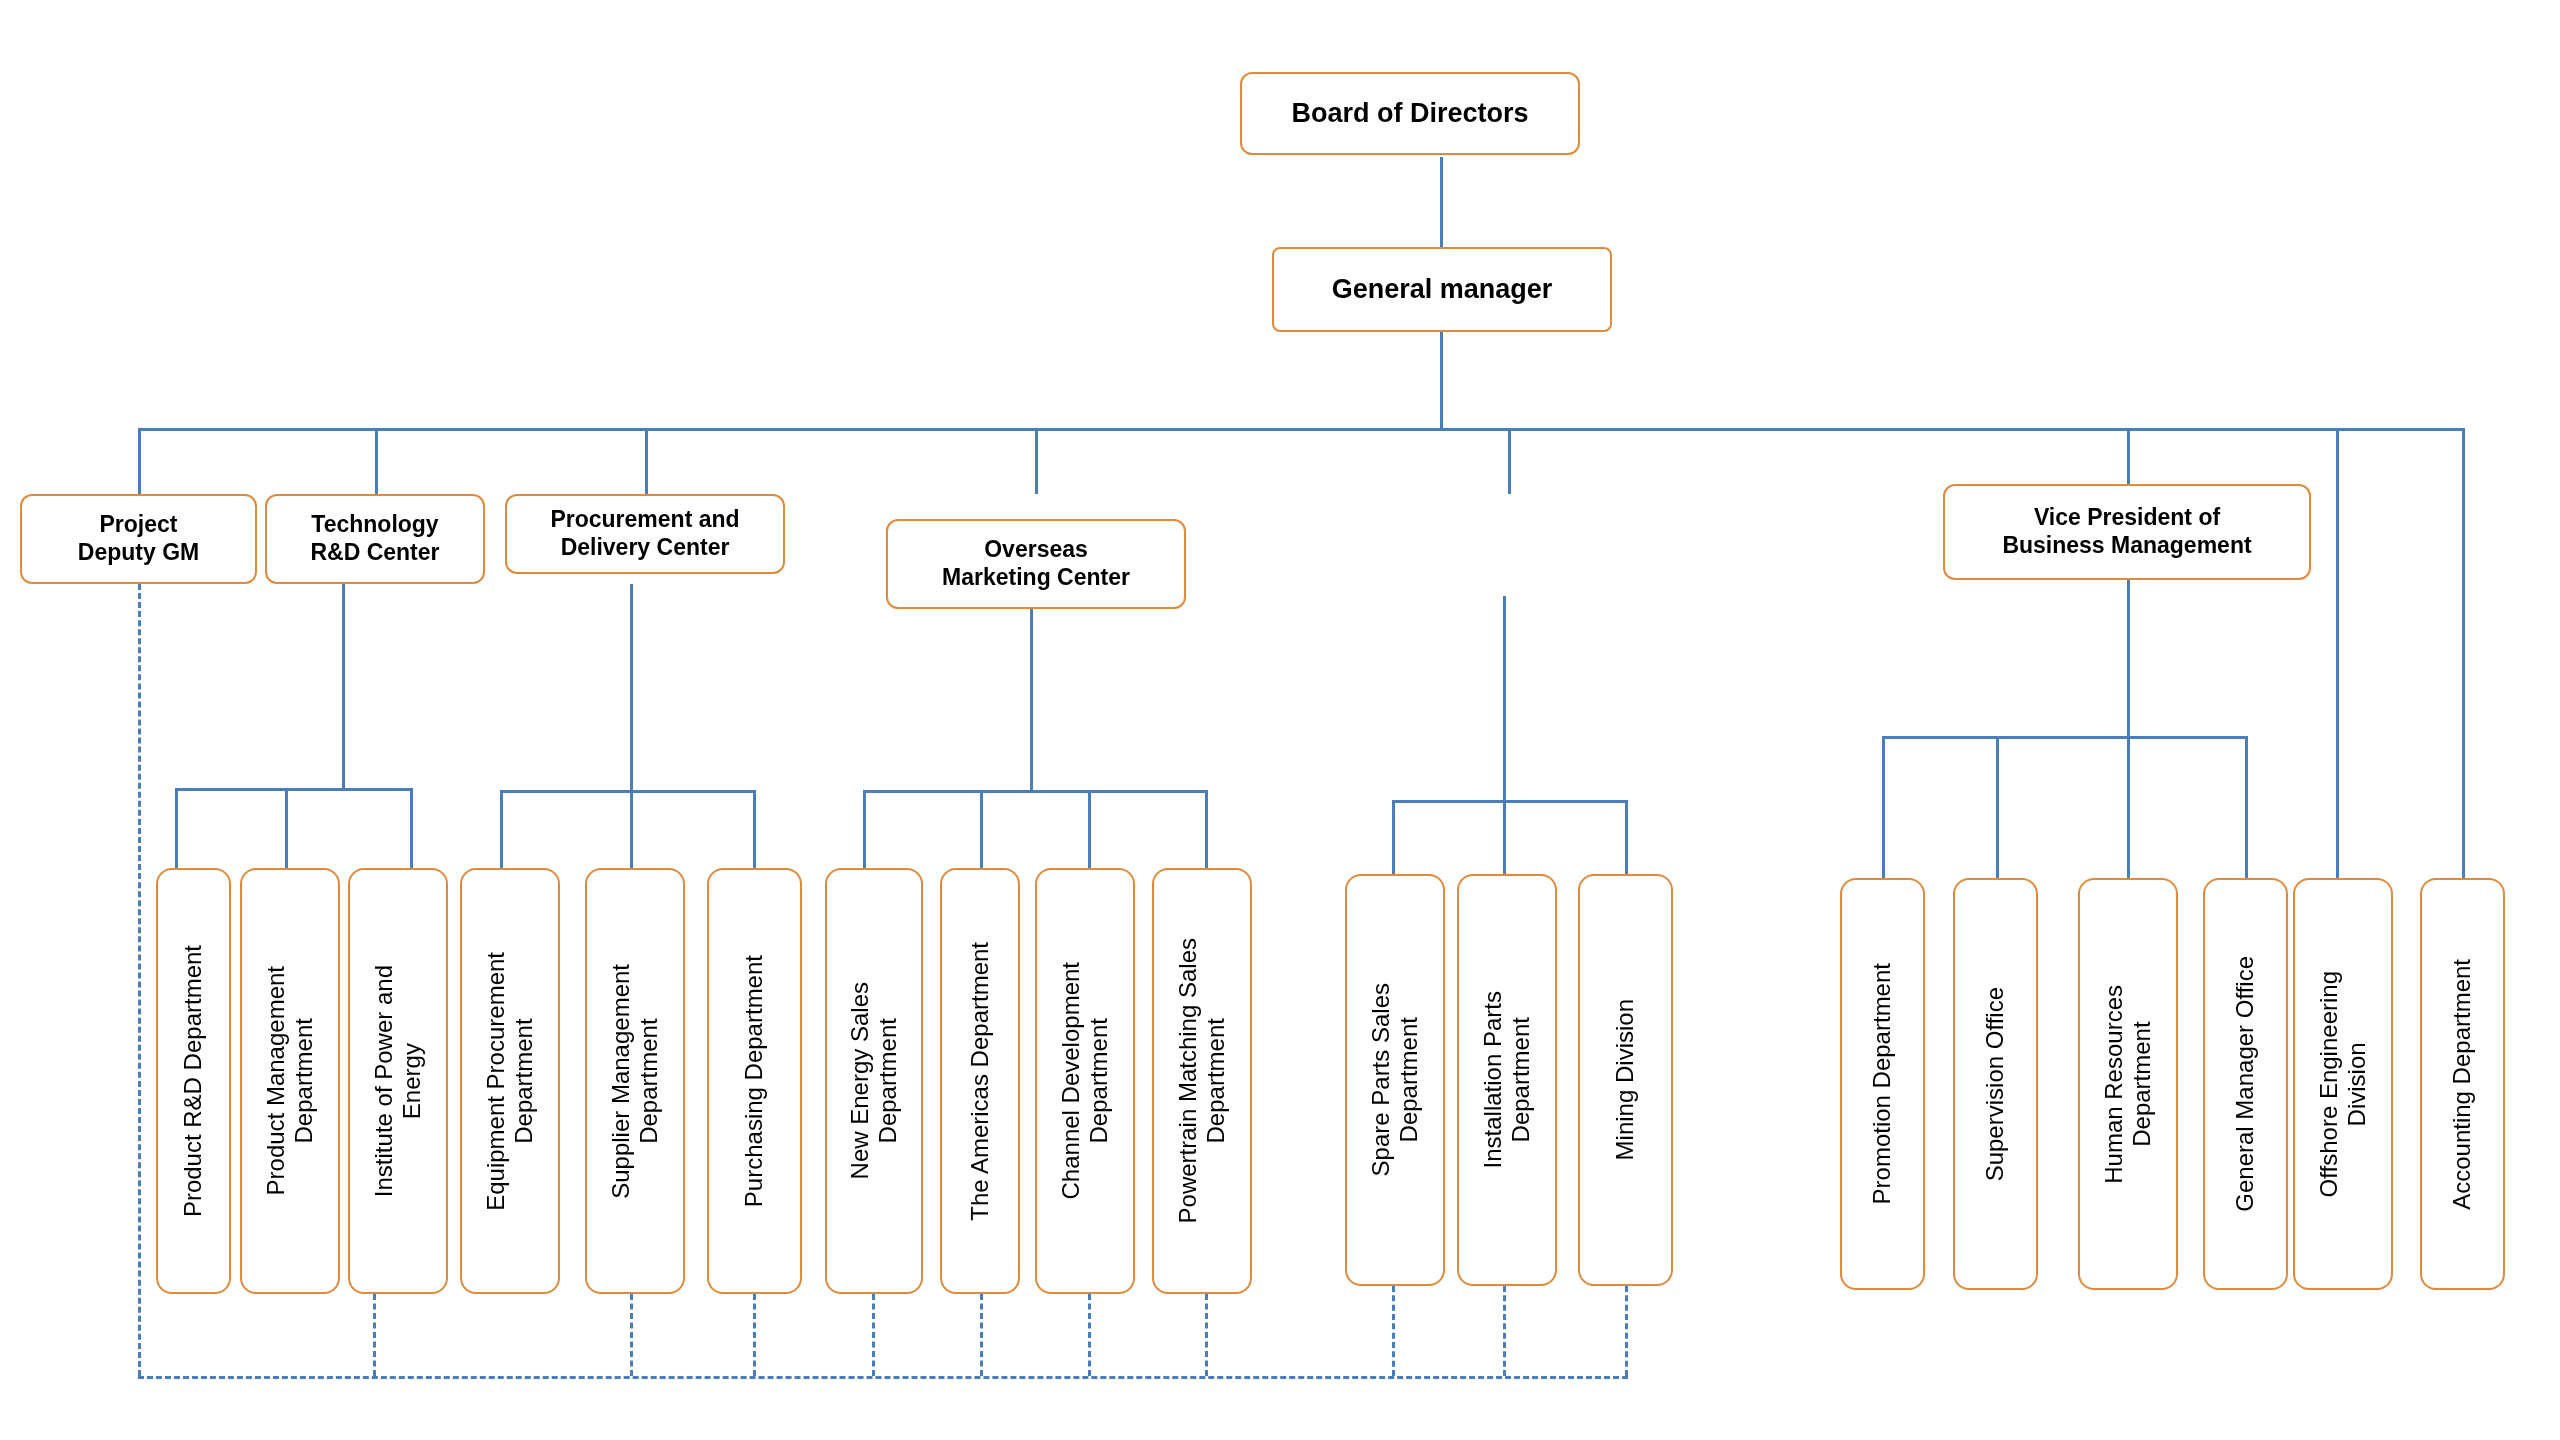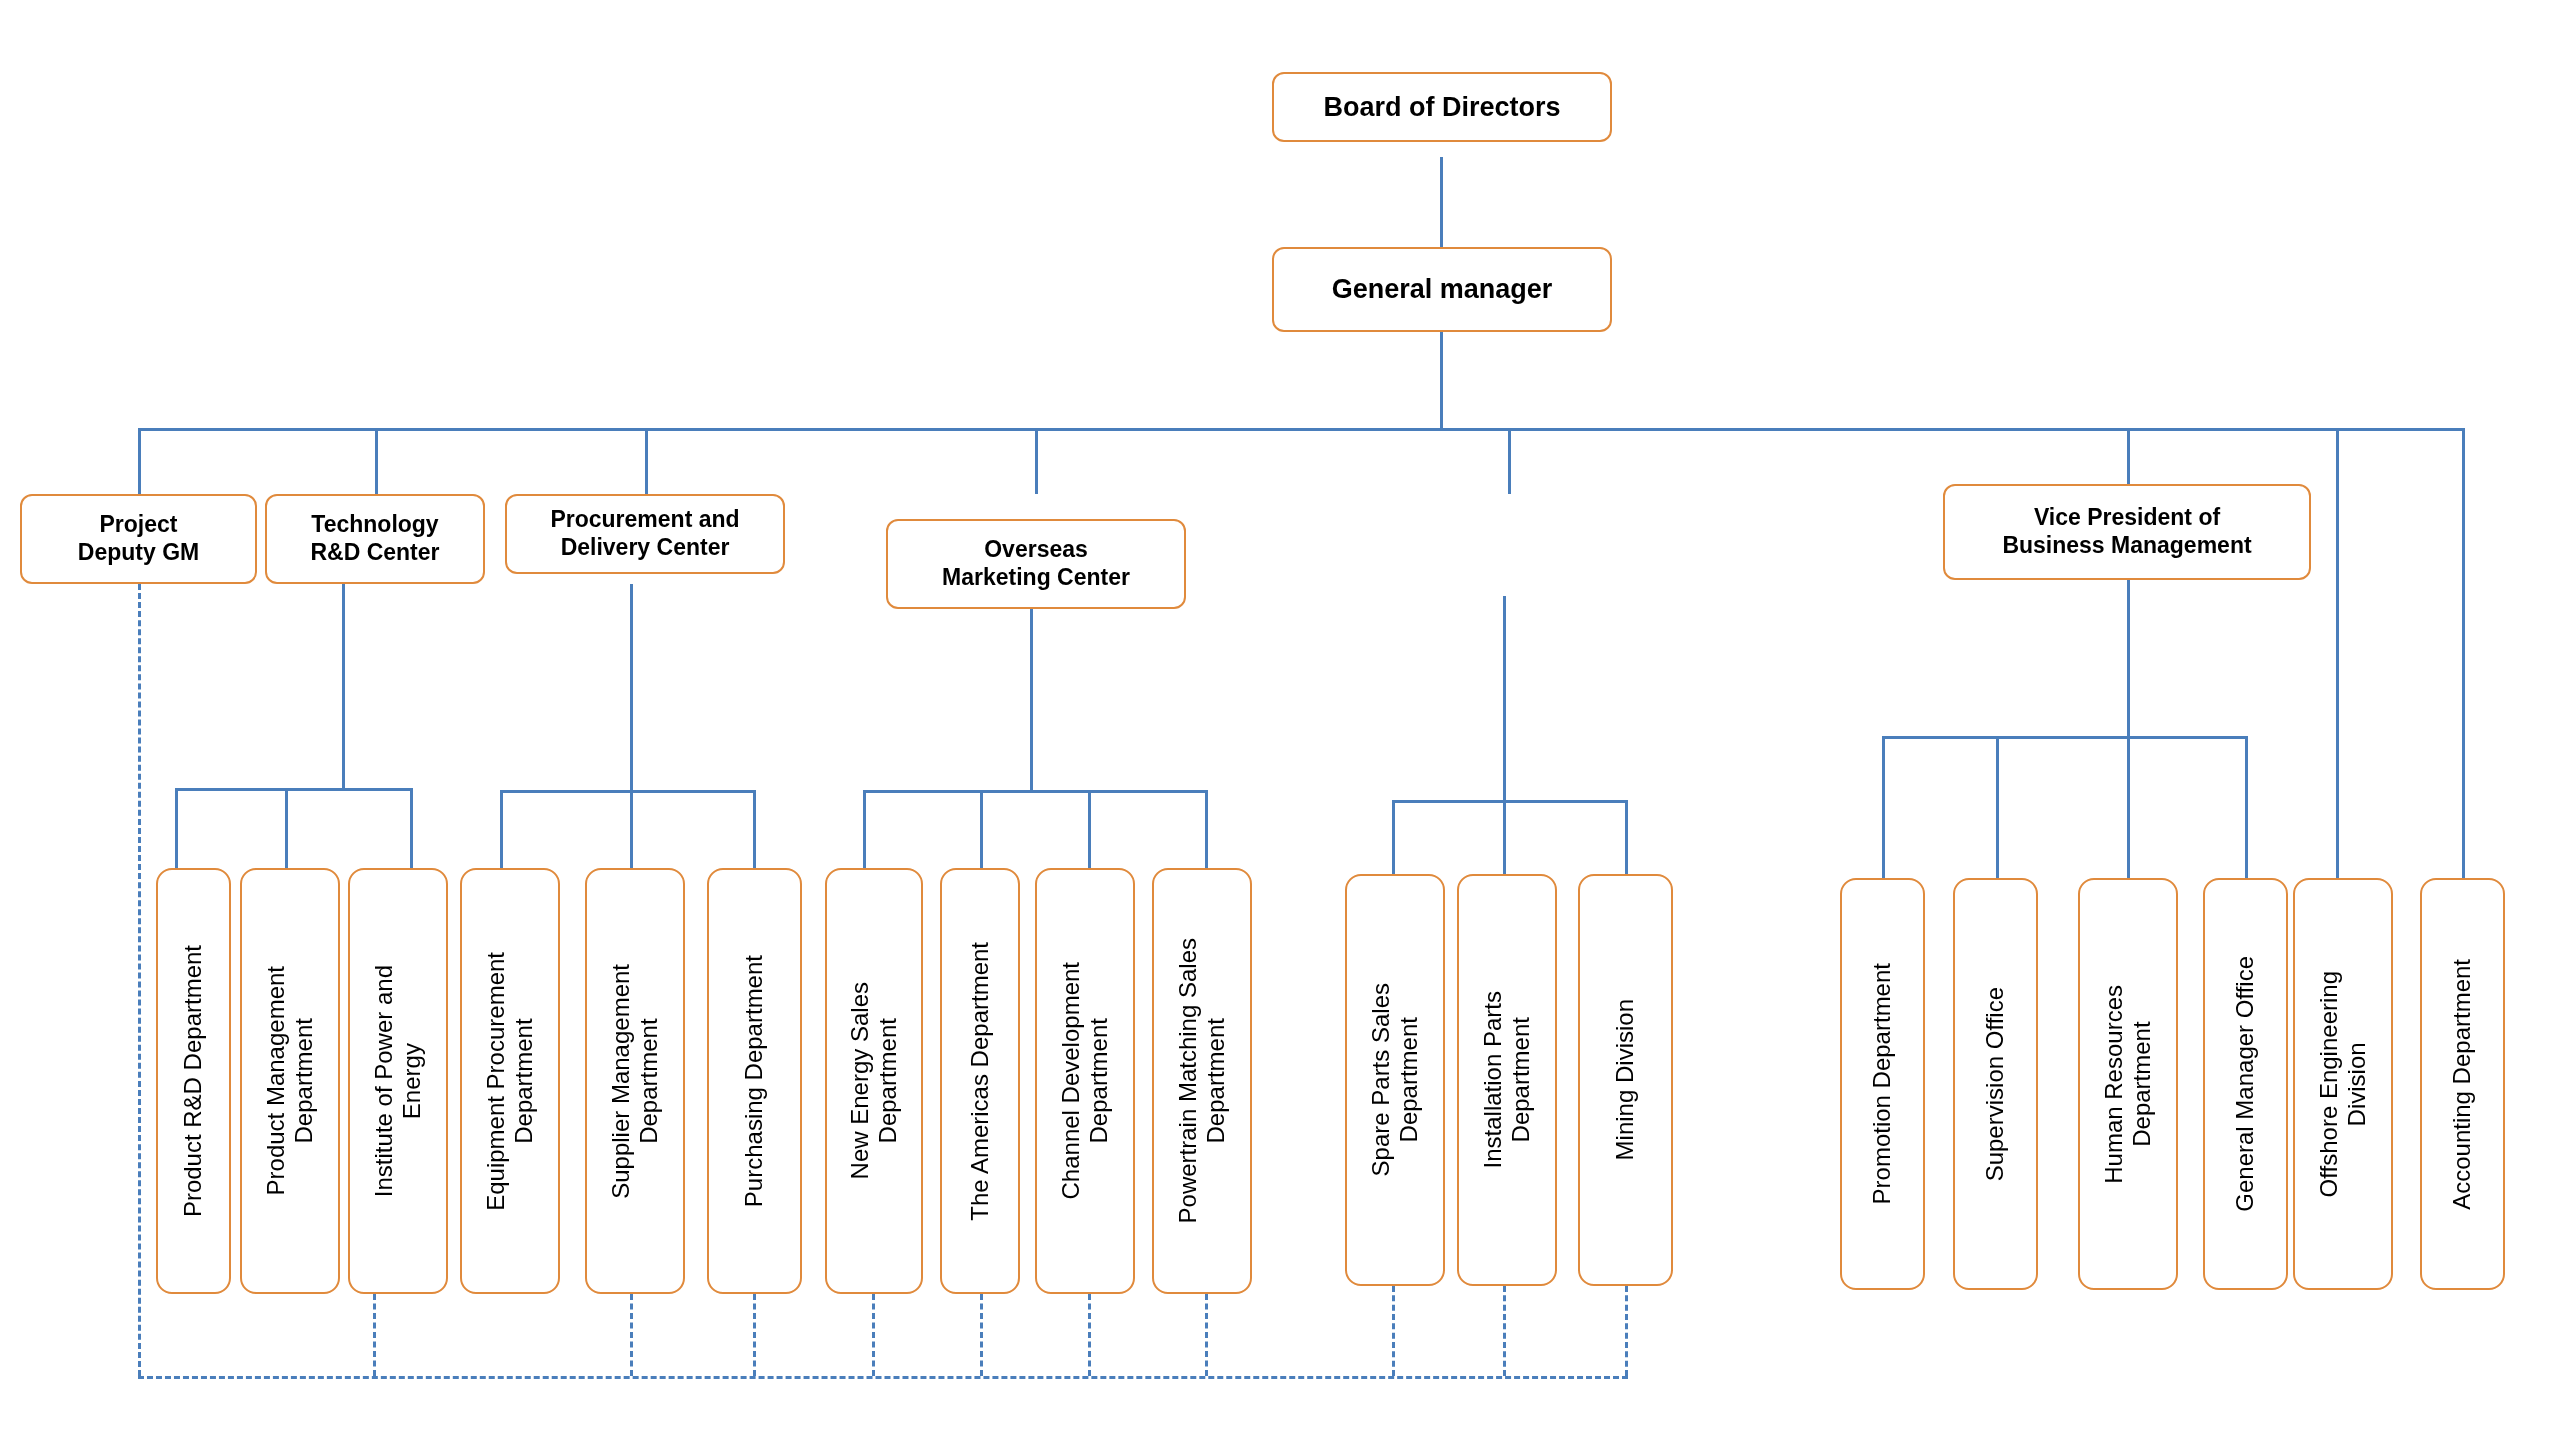--- a/index.html
+++ b/index.html
@@ -85,7 +85,7 @@
 
 <div id="chart-root">
 
-  <div class="node top" style="left:1272px; top:72px; width:340px; height:70px;">
+  <div class="node top" style="left:1240px; top:72px; width:340px; height:83px;">
     <span>Board of Directors</span>
   </div>
 

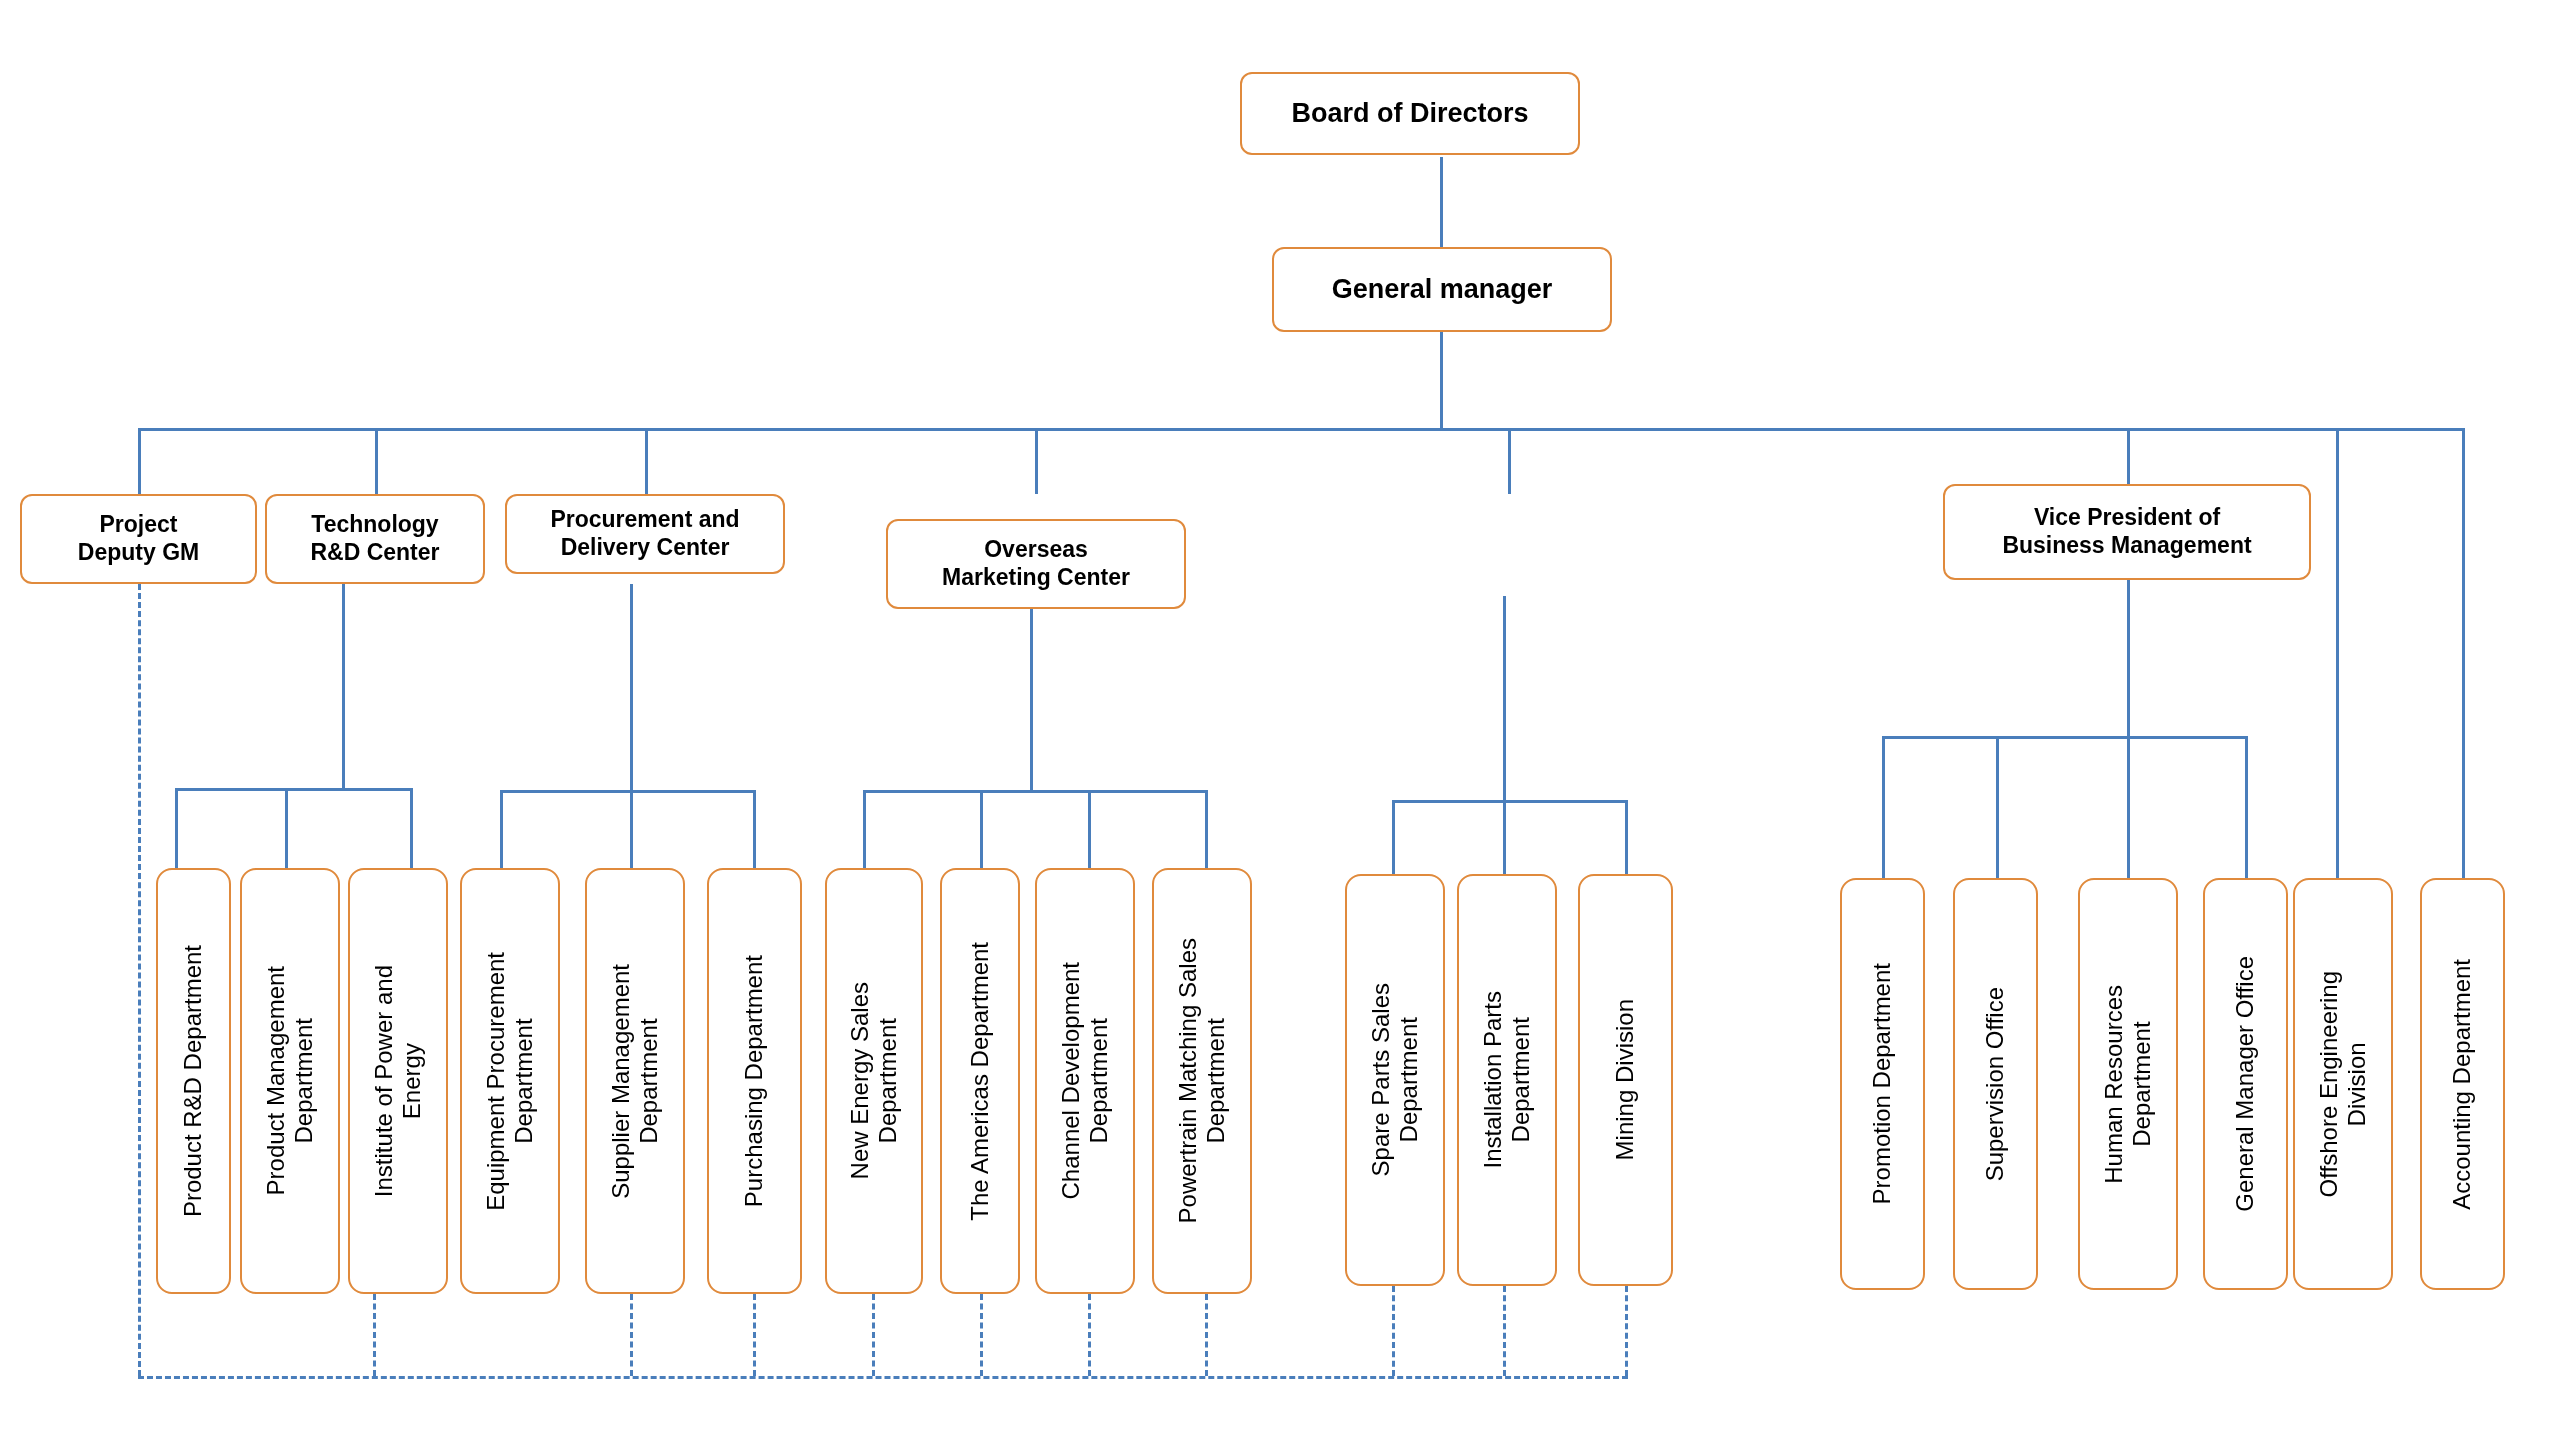--- a/index.html
+++ b/index.html
@@ -91,7 +91,7 @@
 
   <div class="line v" style="left:1440px; top:157px; height:90px;"></div>
 
-  <div class="node top" style="left:1272px; top:247px; width:340px; height:85px;">
+  <div class="node top" style="left:1272px; top:247px; width:340px; height:85px;border-radius:8px;">
     <span>General manager</span>
   </div>
 

